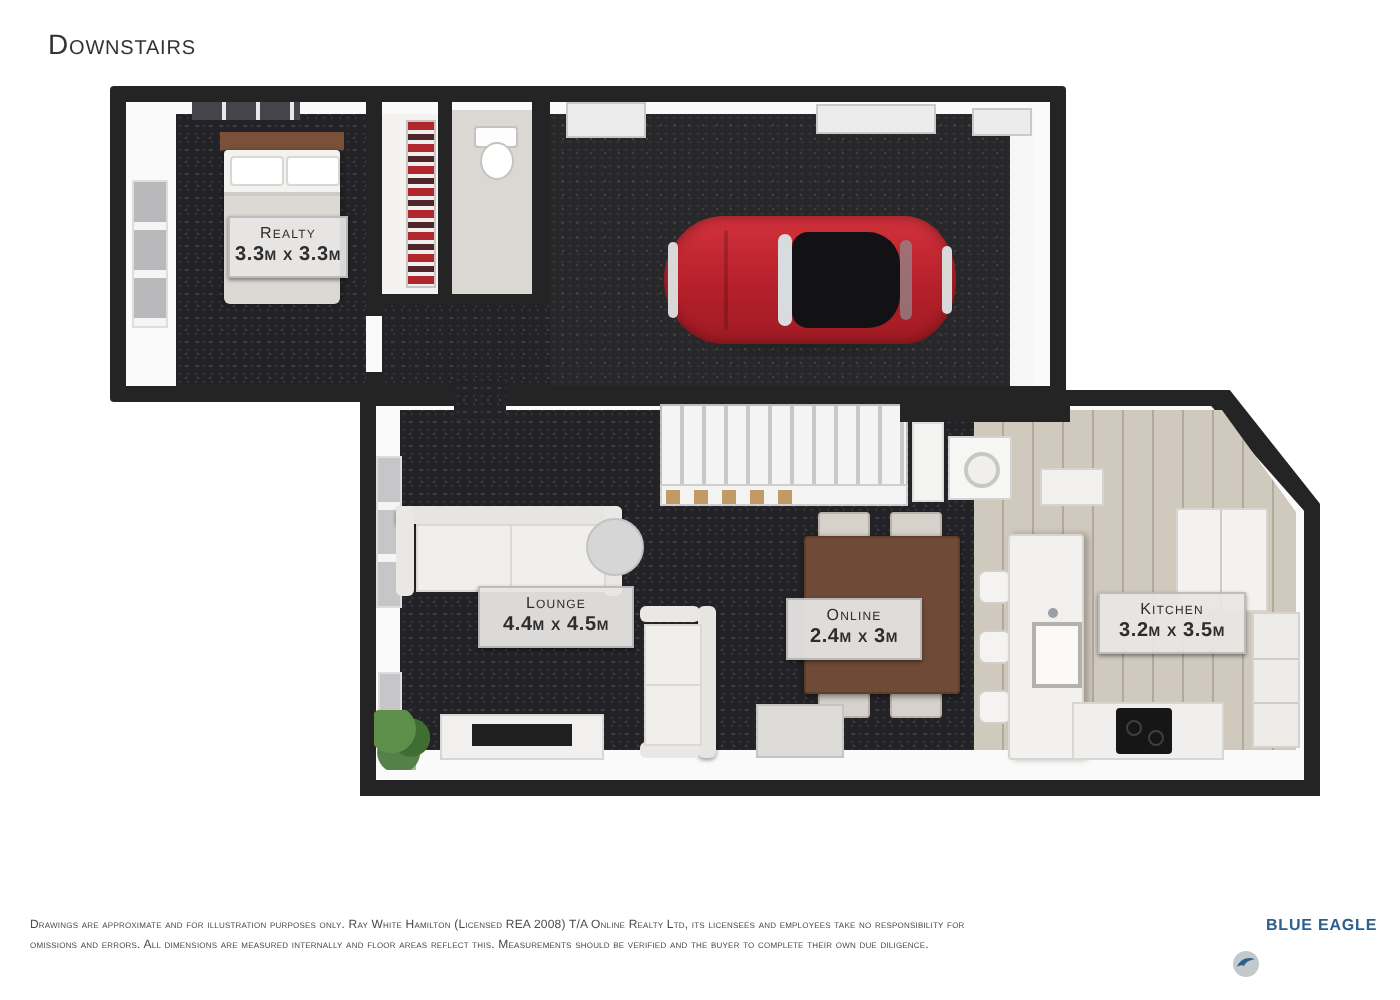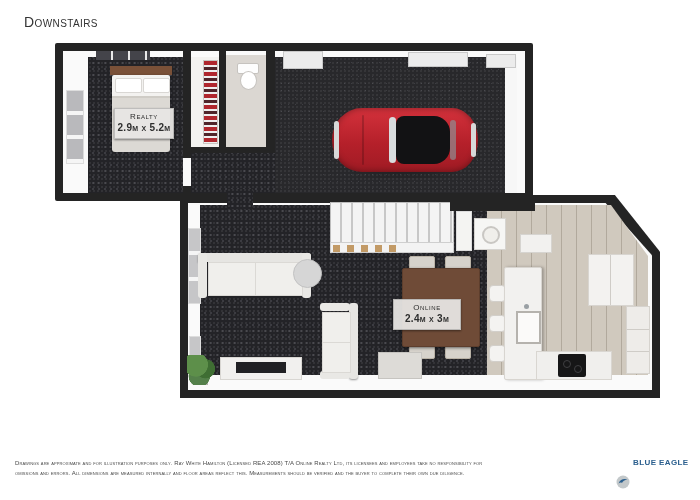--- a/index.html
+++ b/index.html
@@ -168,7 +168,7 @@
 
     <div class="plate" style="left:114px;top:108px;width:54px;">
       <div class="nm">Realty</div>
-      <div class="dm">2.9m x 5.2m</div>
+      <div class="dm">3.3m x 3.3m</div>
     </div>
     <div class="plate" style="left:393px;top:299px;width:62px;">
       <div class="nm">Online</div>

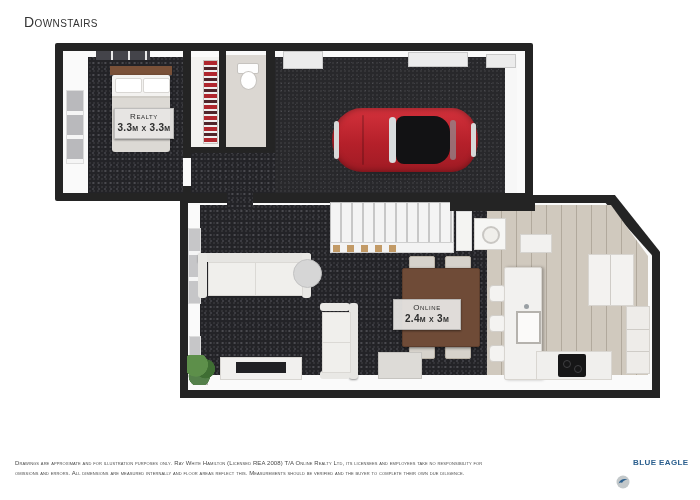--- a/index.html
+++ b/index.html
@@ -170,6 +170,10 @@
       <div class="nm">Realty</div>
       <div class="dm">3.3m x 3.3m</div>
     </div>
+    <div class="plate" style="left:239px;top:293px;width:72px;">
+      <div class="nm">Lounge</div>
+      <div class="dm">4.4m x 4.5m</div>
+    </div>
     <div class="plate" style="left:393px;top:299px;width:62px;">
       <div class="nm">Online</div>
       <div class="dm">2.4m x 3m</div>

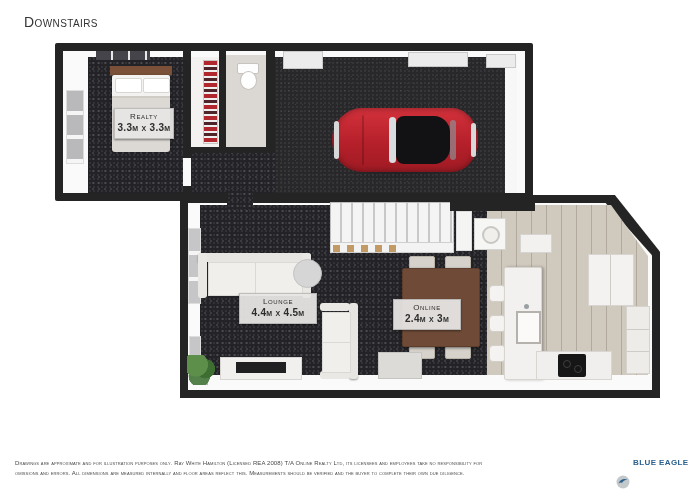--- a/index.html
+++ b/index.html
@@ -178,6 +178,10 @@
       <div class="nm">Online</div>
       <div class="dm">2.4m x 3m</div>
     </div>
+    <div class="plate" style="left:549px;top:296px;width:68px;">
+      <div class="nm">Kitchen</div>
+      <div class="dm">3.2m x 3.5m</div>
+    </div>
   </div>
 
   <div class="footer">

